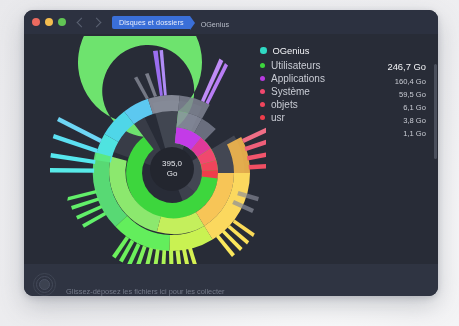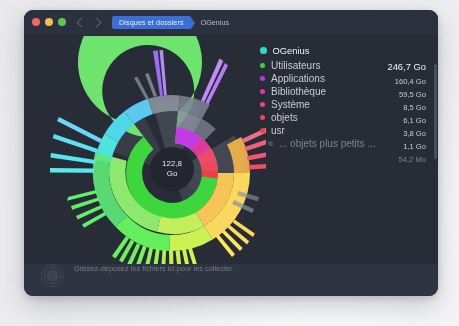--- a/index.html
+++ b/index.html
@@ -44,7 +44,7 @@
   .chev.right { transform: rotate(-45deg); }
   #breadcrumb {
     margin-left: 12px;
-    display: flex; align-items: center; gap: 0;
+    display: flex; align-items: flex-end; gap: 0;
     font-size: 7.5px;
   }
   #crumb-pill {

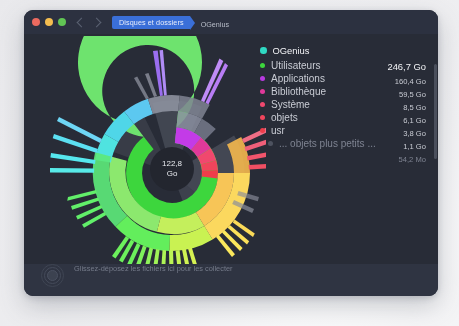--- a/index.html
+++ b/index.html
@@ -309,11 +309,6 @@
         <span class="lval">59,5 Go</span>
       </div>
 
-      <div class="legend-row">
-        <span class="dot" style="background:#e0399a"></span>
-        <span class="lname">Bibliothèque</span>
-        <span class="lval">8,5 Go</span>
-      </div>
 
       <div class="legend-row">
         <span class="dot" style="background:#f0486e"></span>

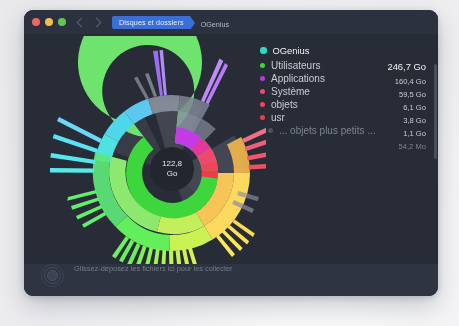--- a/index.html
+++ b/index.html
@@ -328,11 +328,6 @@
         <span class="lval">1,1 Go</span>
       </div>
 
-      <div class="legend-row indent">
-        <span class="dot"></span>
-        <span class="lname">... objets plus petits ...</span>
-        <span class="lval">54,2 Mo</span>
-      </div>
 
       <div id="scroll-hint"></div>
     </div>

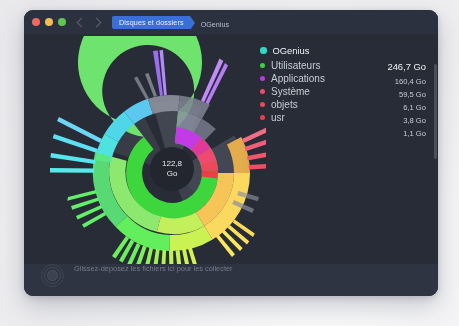--- a/index.html
+++ b/index.html
@@ -284,7 +284,7 @@
         </g>
       </svg>
       <div id="center-label">
-        <span>122,8</span>
+        <span>395,0</span>
         <span>Go</span>
       </div>
     </div>

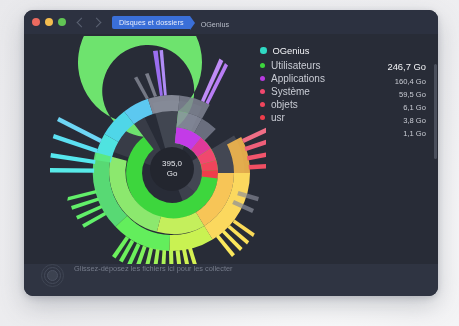--- a/index.html
+++ b/index.html
@@ -140,7 +140,7 @@
   #dropbar {
     position: absolute; left: 0; right: 0; bottom: 0; height: 32px;
     background: #2f3442;
-    display: flex; align-items: flex-start; padding-left: 8px;
+    display: flex; align-items: flex-end;
   }
   #target-icon {
     margin-left: 9px;

